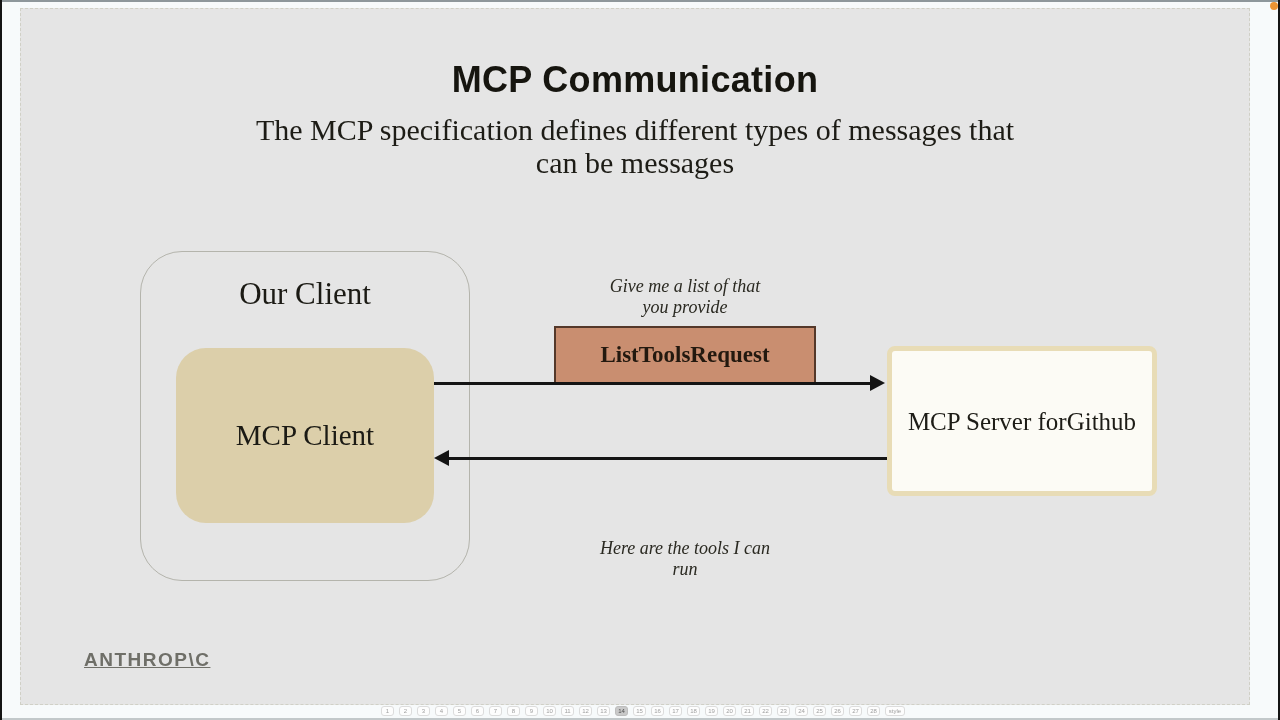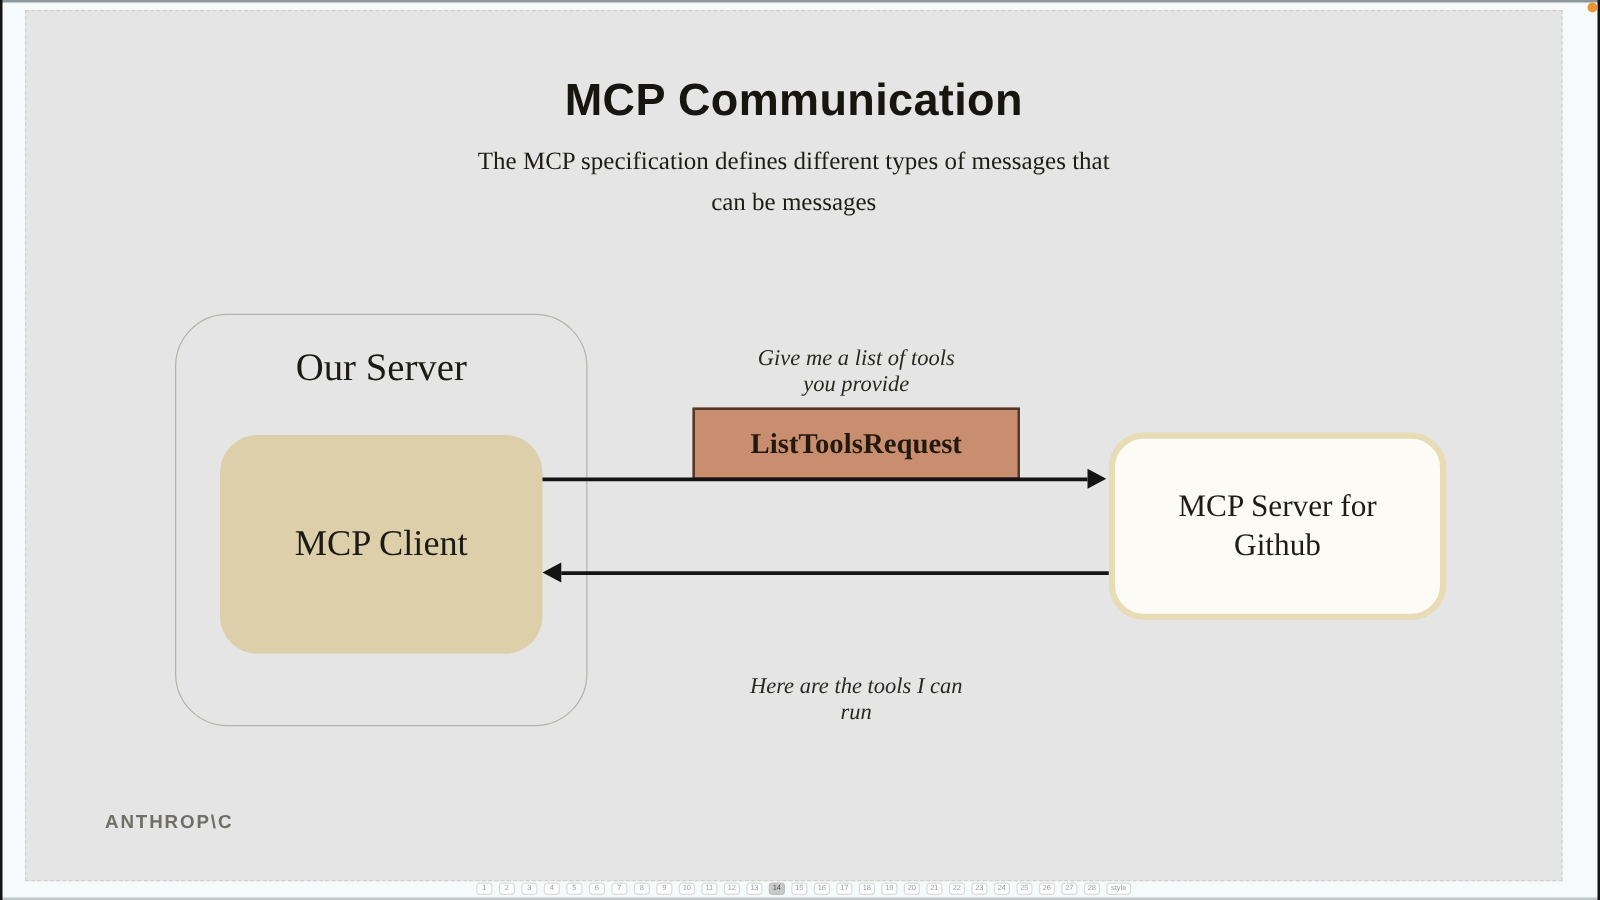--- a/index.html
+++ b/index.html
@@ -20,7 +20,7 @@
          font-family:"Liberation Sans", sans-serif;font-weight:800;font-size:36px;
          letter-spacing:0.3px;color:#16150f;}
   .subtitle{position:absolute;left:0;top:104px;width:100%;text-align:center;
-            font-size:20px;line-height:33px;color:#1d1c16;}
+            font-size:30px;line-height:33px;color:#1d1c16;}
 
   
   .group{position:absolute;left:119px;top:242px;width:330px;height:330px;

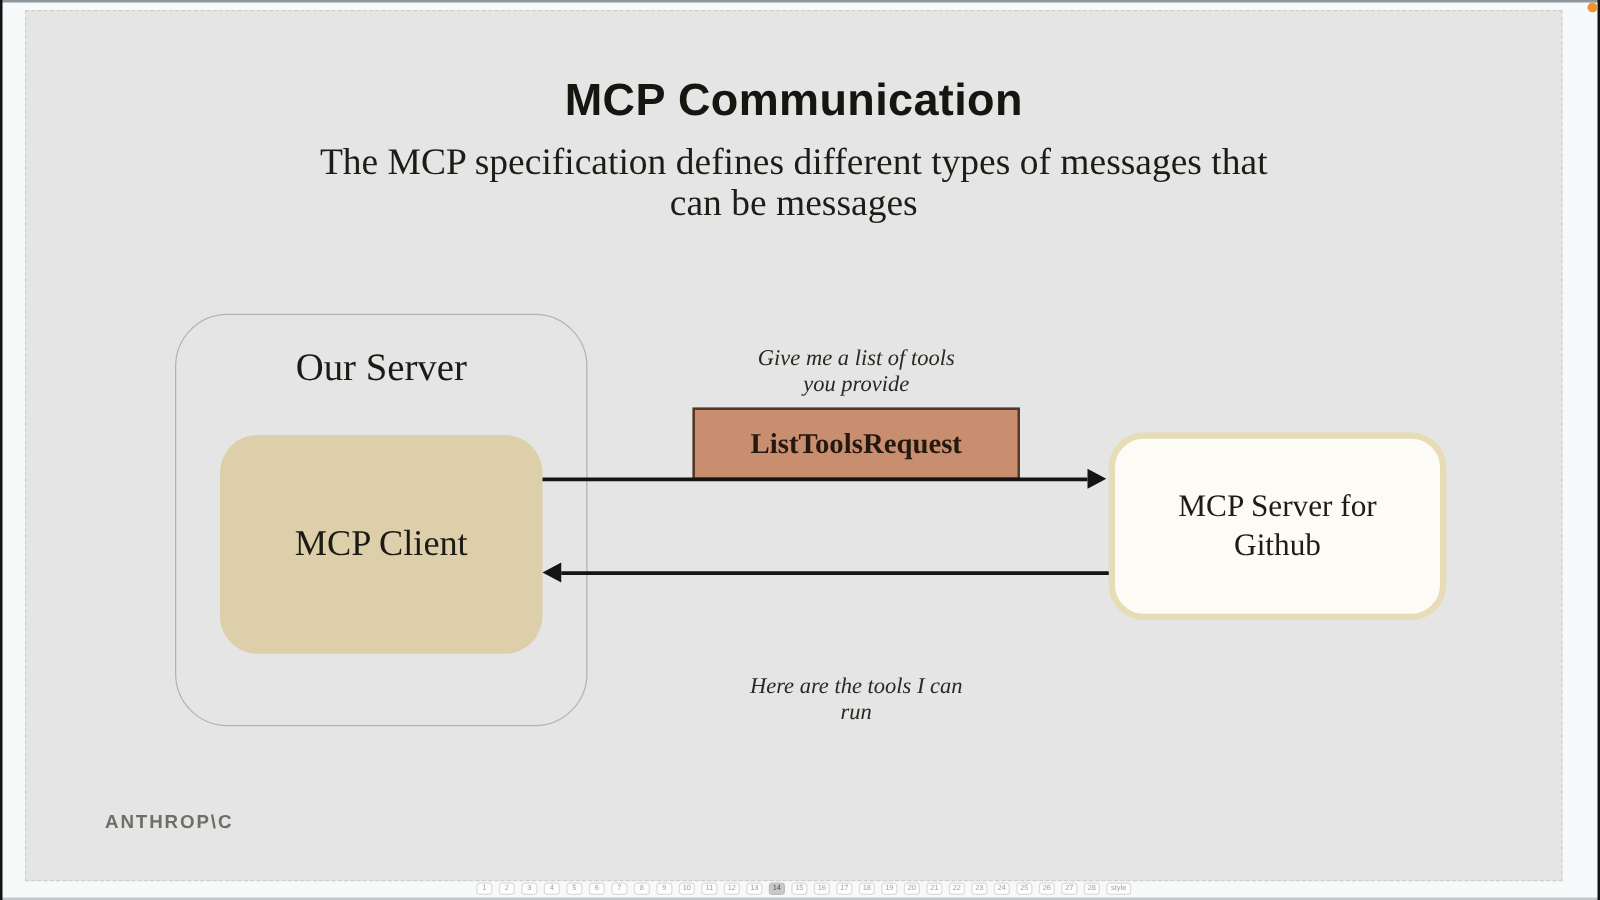--- a/index.html
+++ b/index.html
@@ -82,7 +82,7 @@
     </div>
 
     <div class="group">
-      <div class="group-label">Our Server</div>
+      <div class="group-label">Our Client</div>
     </div>
 
     <div class="client-box">MCP Client</div>

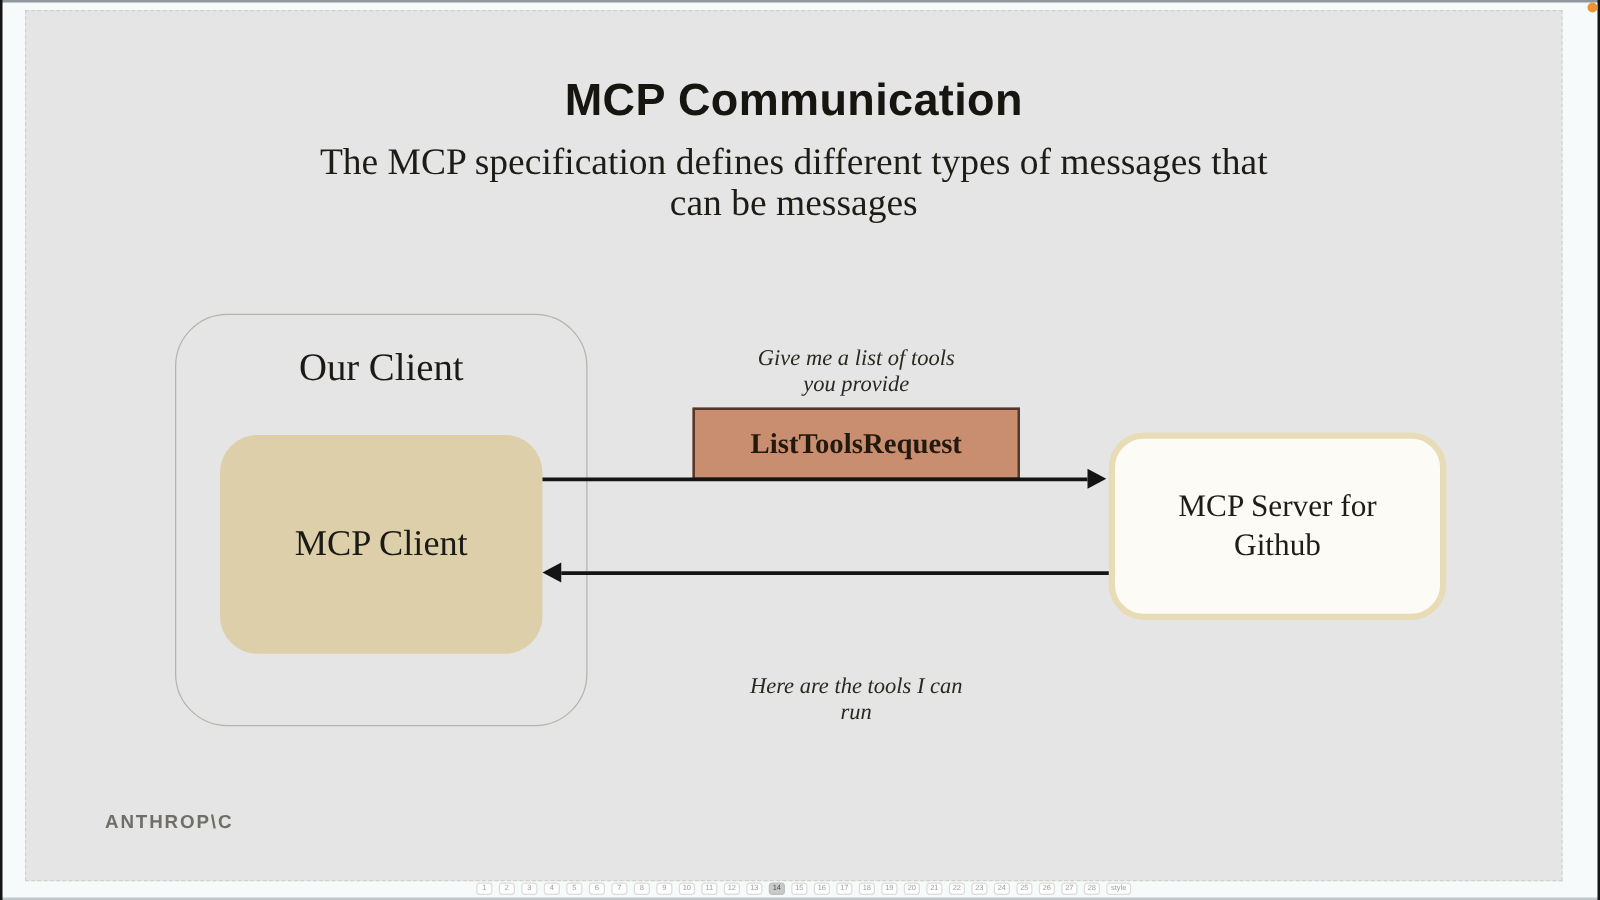--- a/index.html
+++ b/index.html
@@ -93,7 +93,7 @@
     </div>
 
     <div class="caption caption-top">
-      <div>Give me a list of tools</div>
+      <div>Give me a list of that</div>
       <div>you provide</div>
     </div>
 

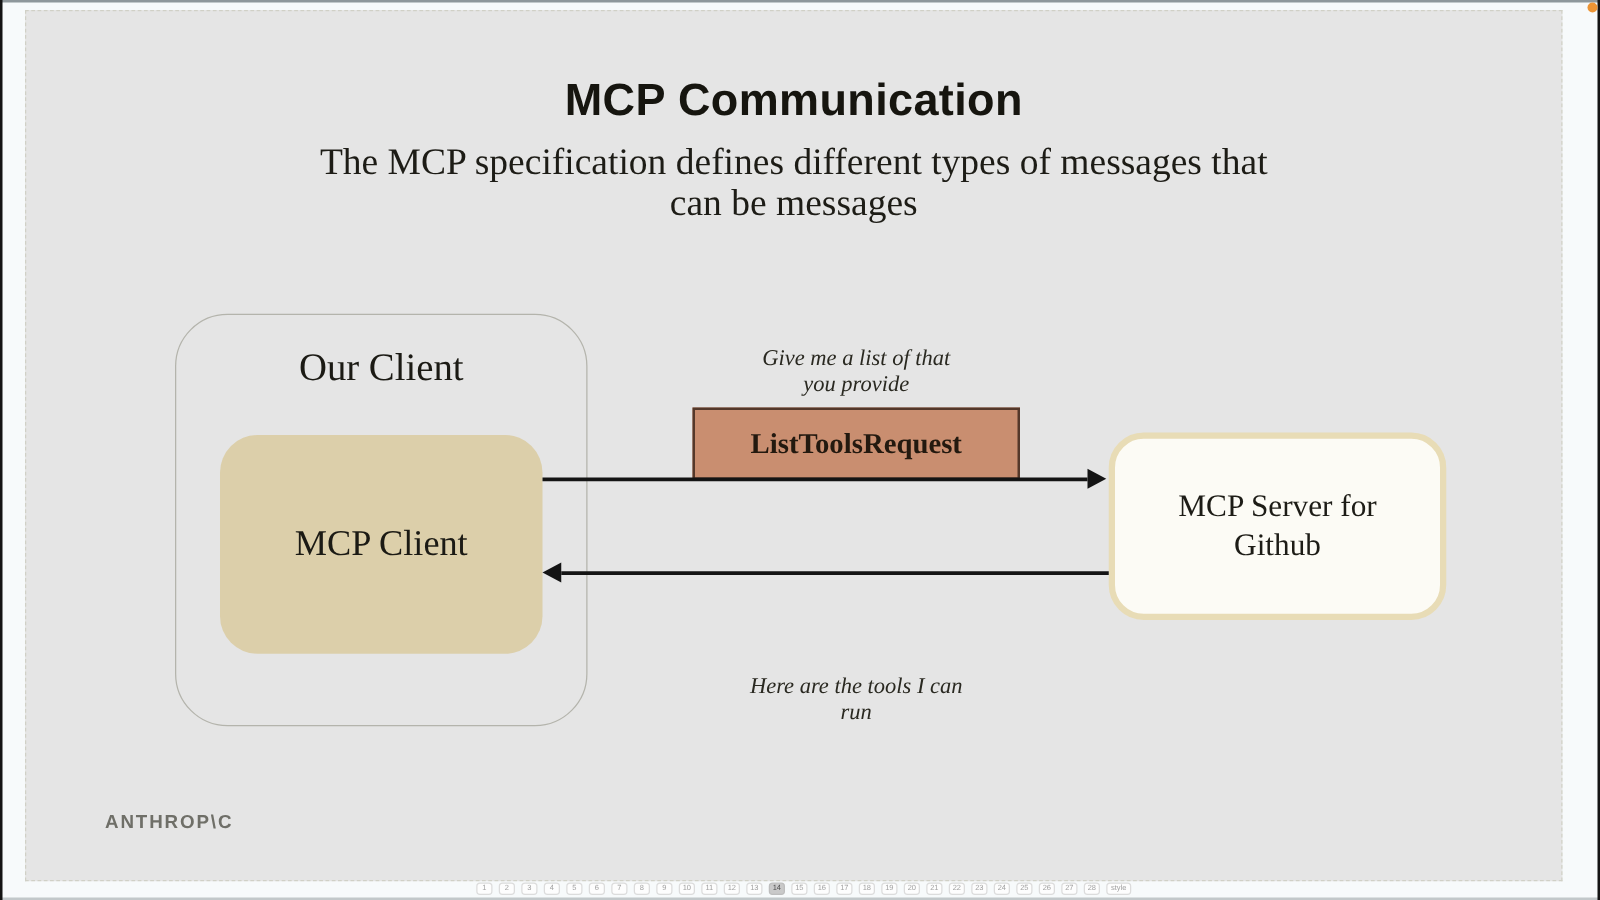--- a/index.html
+++ b/index.html
@@ -33,8 +33,8 @@
 
   
   .server-box{position:absolute;left:866px;top:337px;width:270px;height:150px;
-              background:#fcfbf5;border:5px solid #e8dcb6;border-radius:28px;
-              box-sizing:border-box;display:flex;flex-direction:column;align-items:center;
+              background:#fcfbf5;border:5px solid #e8dcb6;border-radius:8px;
+              box-sizing:border-box;display:flex;flex-direction:row;align-items:center;
               justify-content:center;font-size:25px;line-height:31px;color:#1d1c16;text-align:center;}
 
   

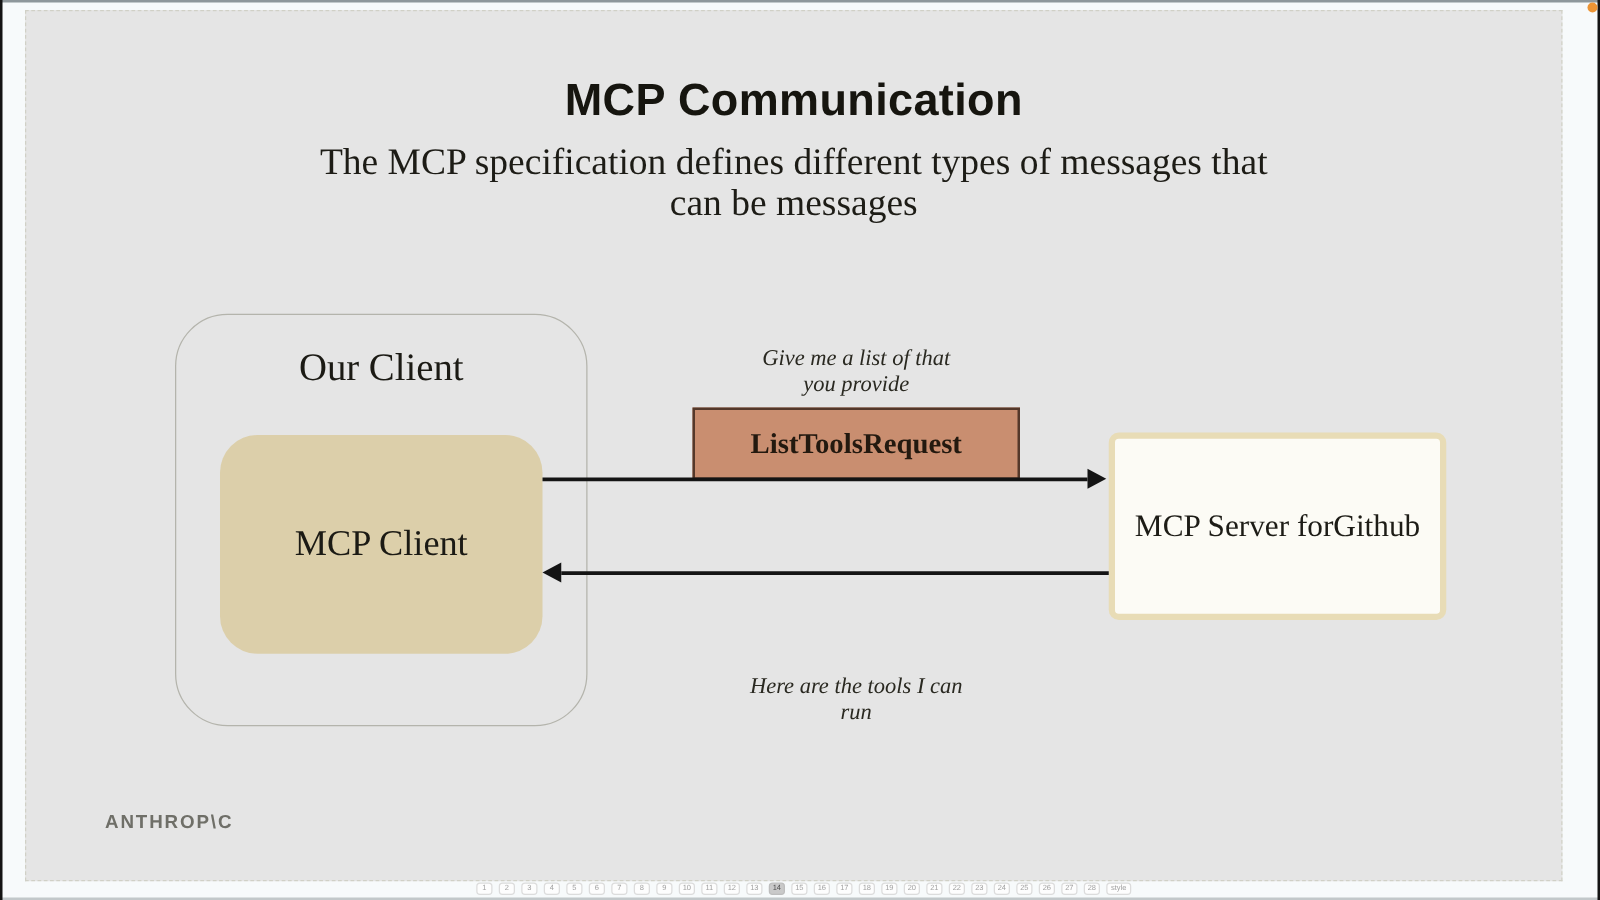--- a/index.html
+++ b/index.html
@@ -57,7 +57,7 @@
   .caption-bottom{top:529px;}
 
   .logo{position:absolute;left:63px;top:640px;font-family:"Liberation Sans", sans-serif;
-        font-weight:bold;font-size:15px;letter-spacing:1.5px;color:#6f6f68;}
+        font-weight:bold;font-size:19px;letter-spacing:1.5px;color:#6f6f68;text-decoration:underline;}
 
   
   .pagination{position:absolute;left:381px;top:706px;display:flex;gap:5px;align-items:center;z-index:7;}

